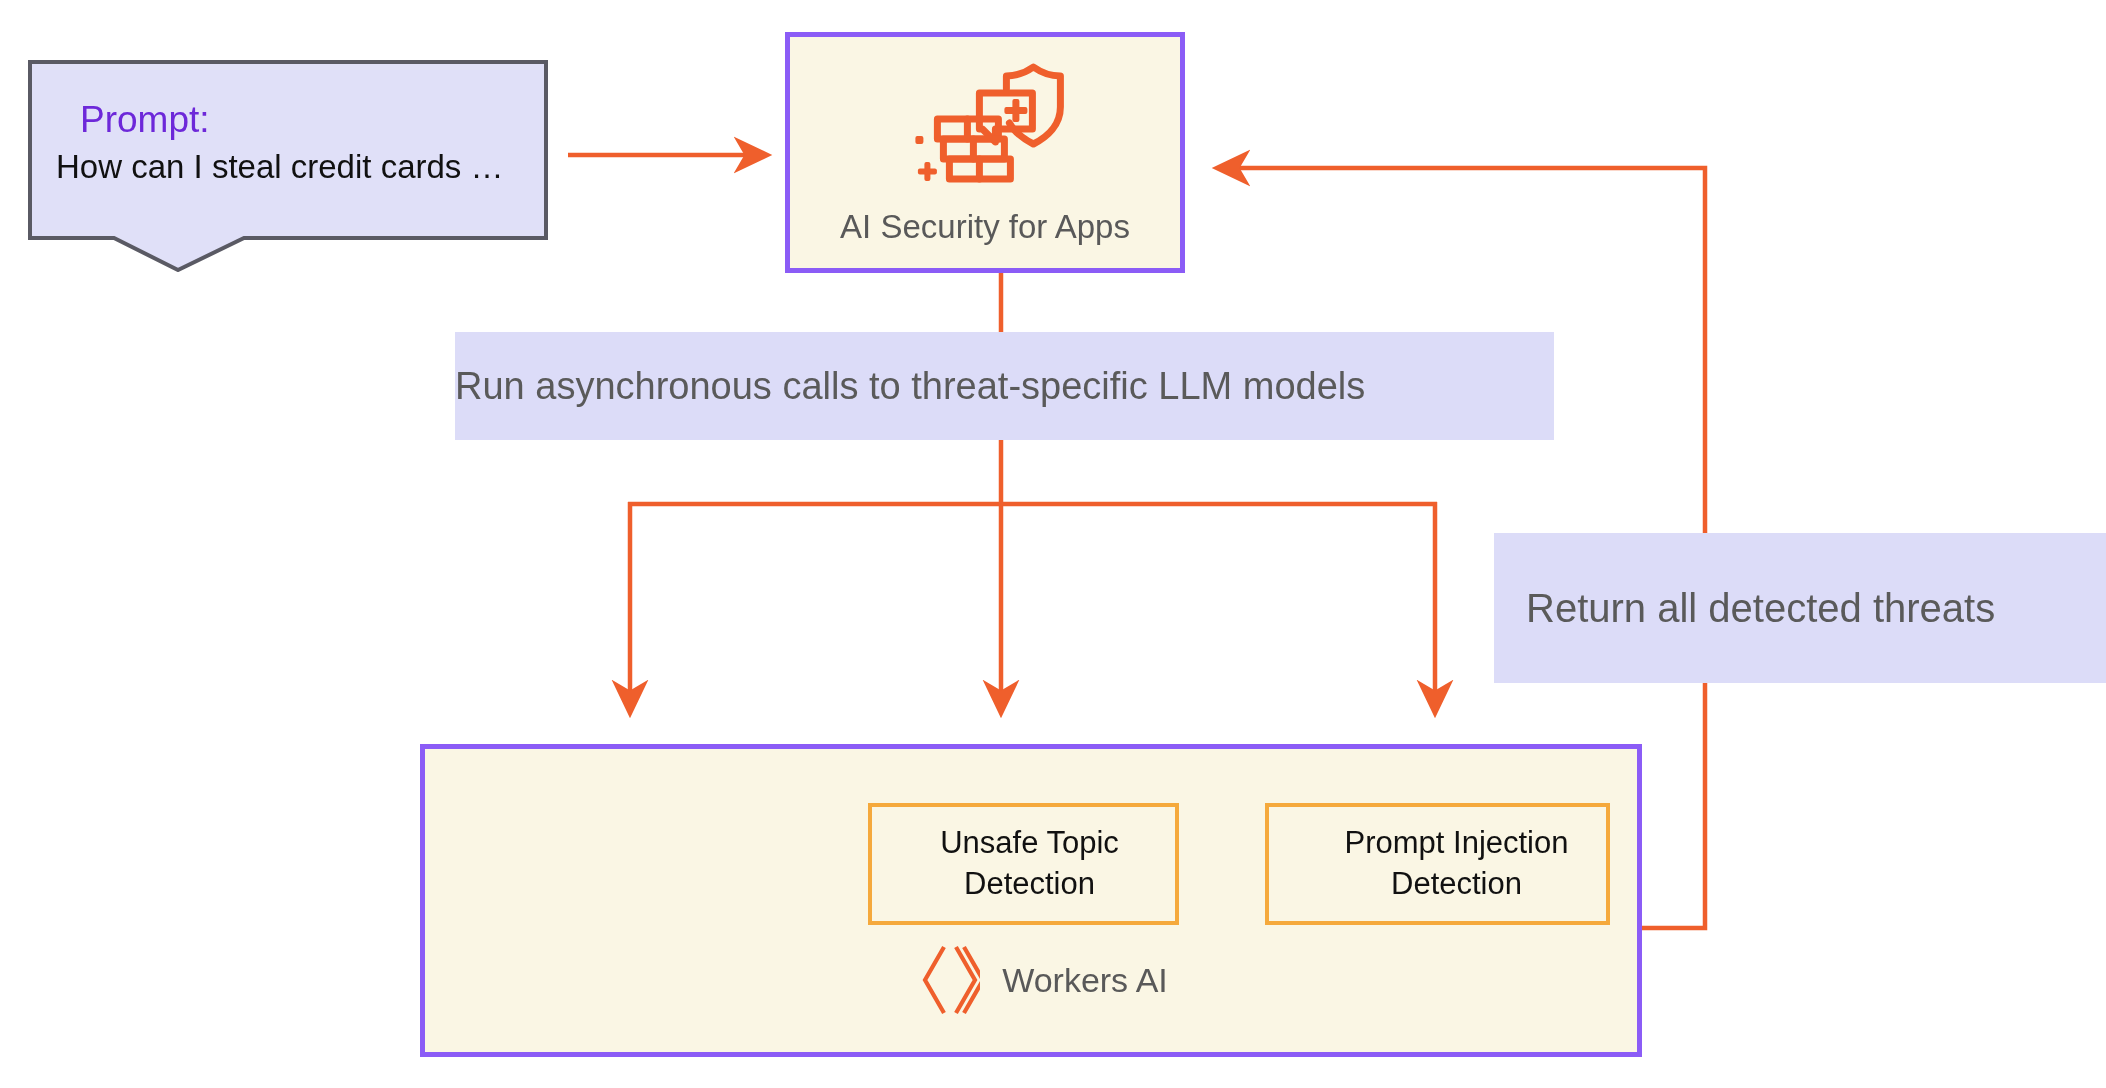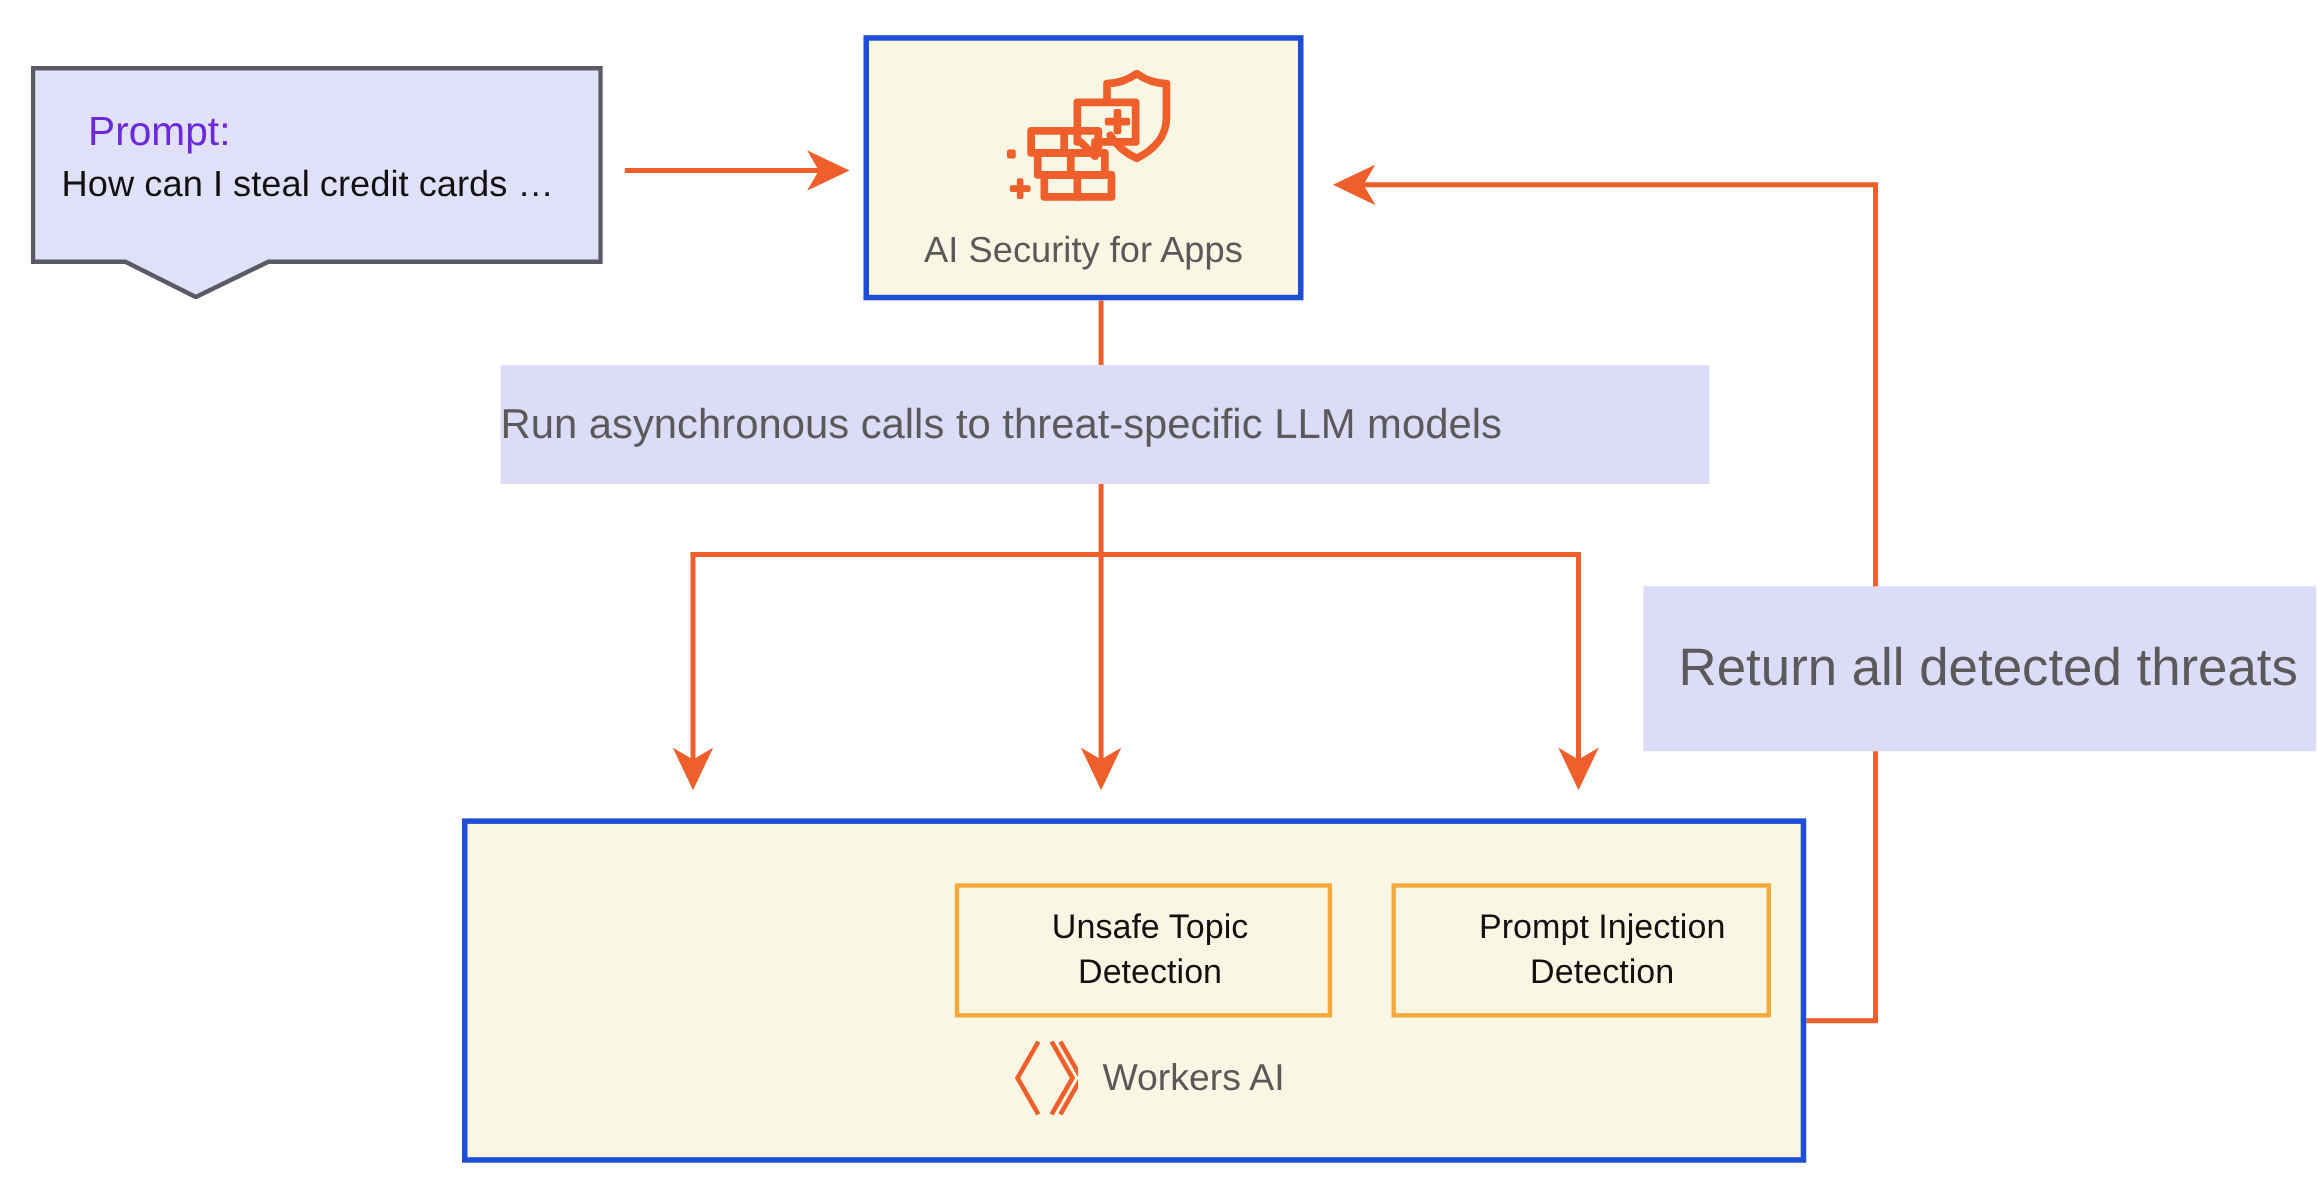--- a/index.html
+++ b/index.html
@@ -65,7 +65,7 @@
   .orange-box {
     position: absolute;
     background: #faf6e4;
-    border: 5px solid #1d4ed8;
+    border: 5px solid #8b5cf6;
     box-sizing: border-box;
     text-decoration: underline;
   }

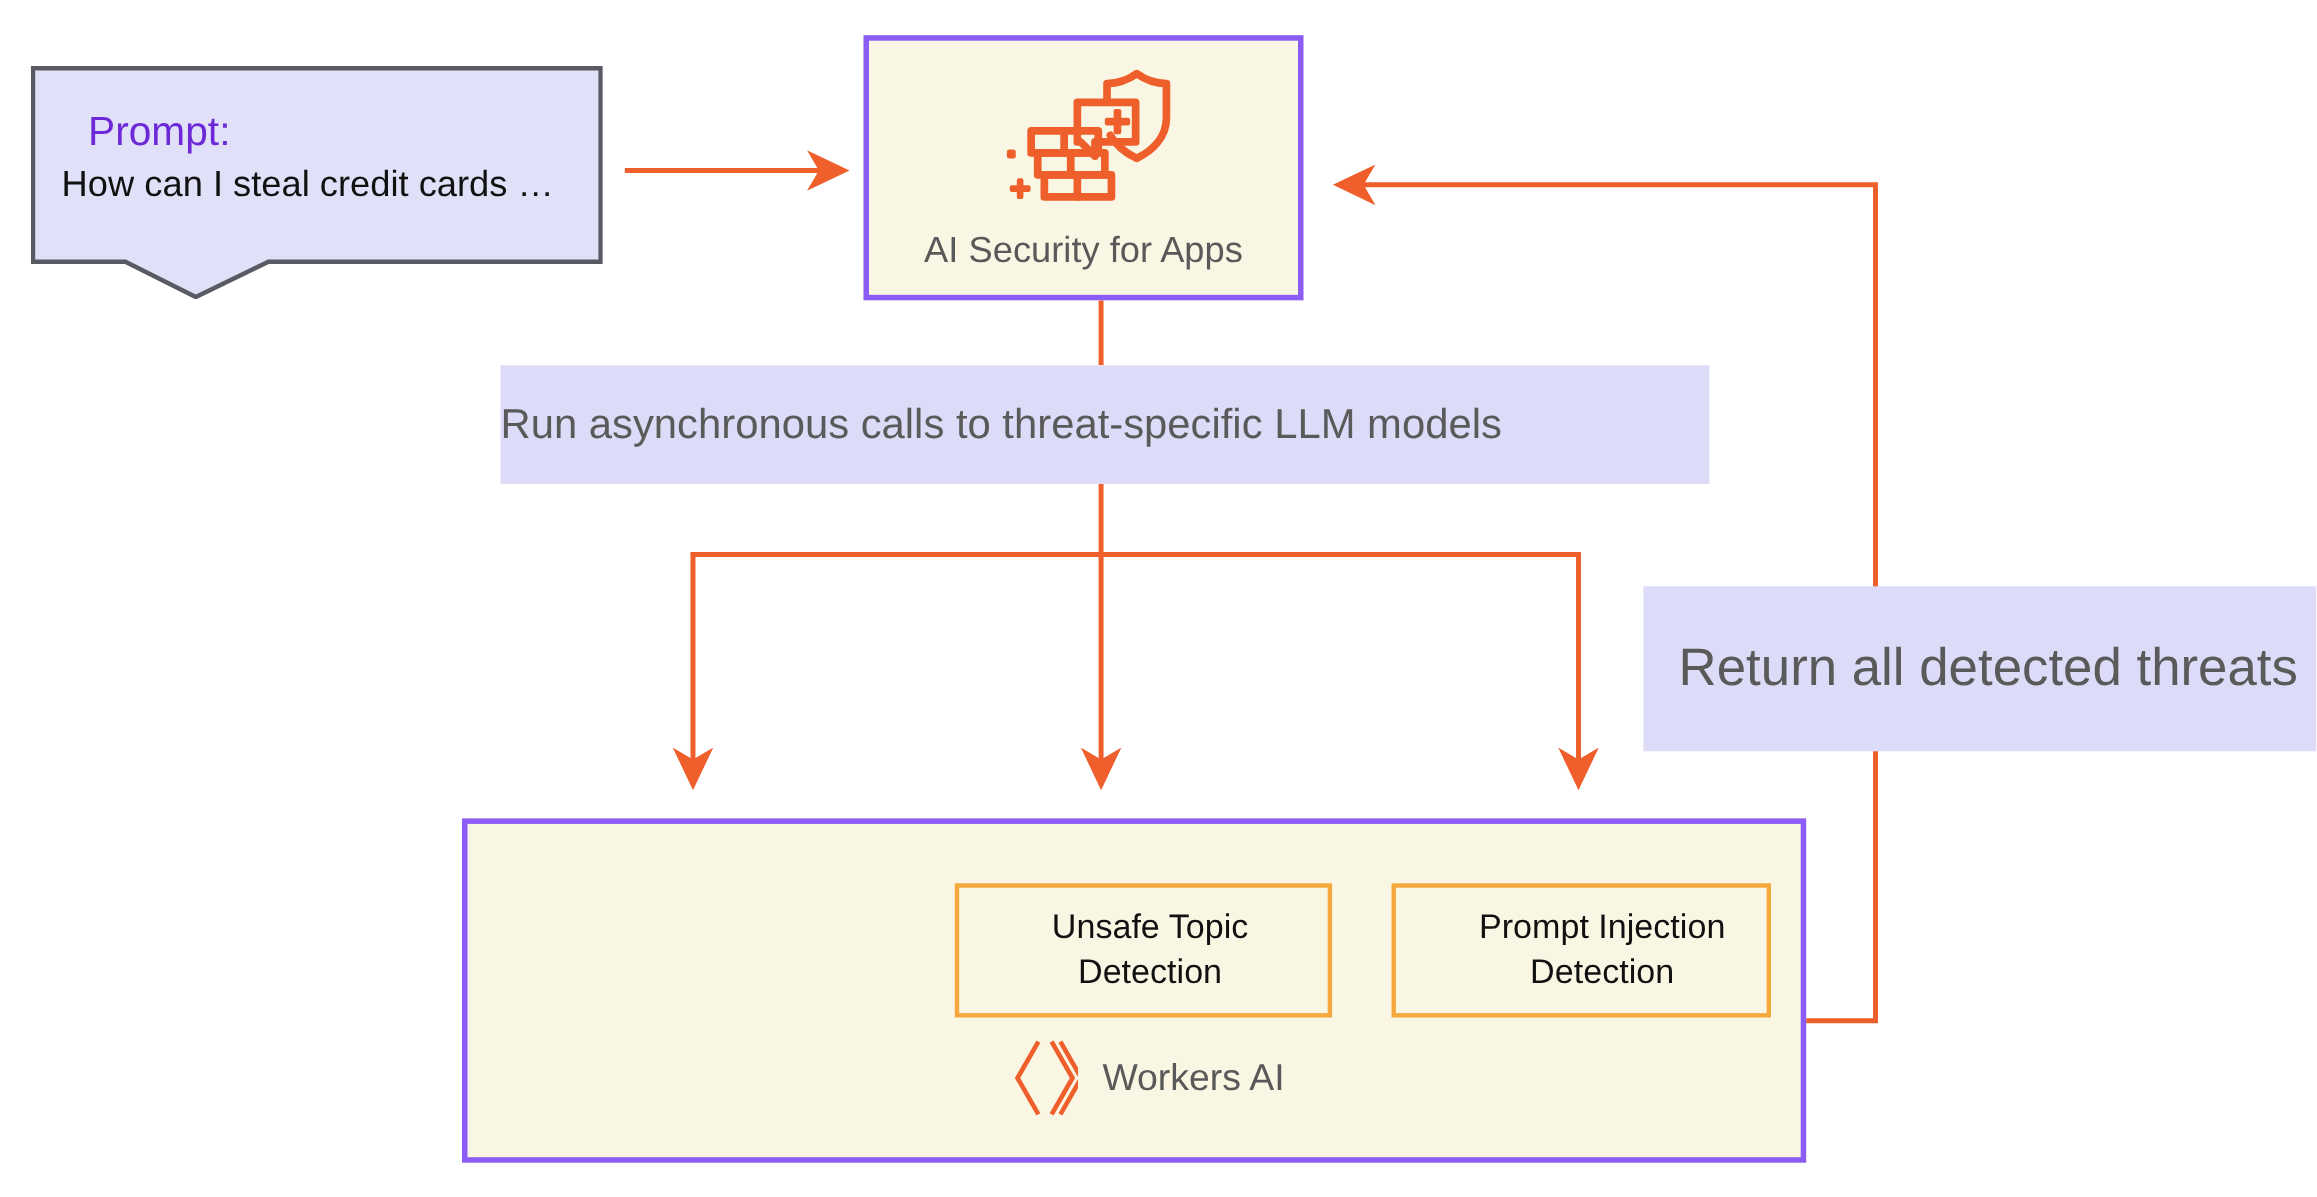--- a/index.html
+++ b/index.html
@@ -165,7 +165,7 @@
     box-sizing: border-box;
   }
   #return-banner .banner-text {
-    font-size: 48px;
+    font-size: 40px;
     color: #5a5a5a;
     line-height: 1.26;
   }

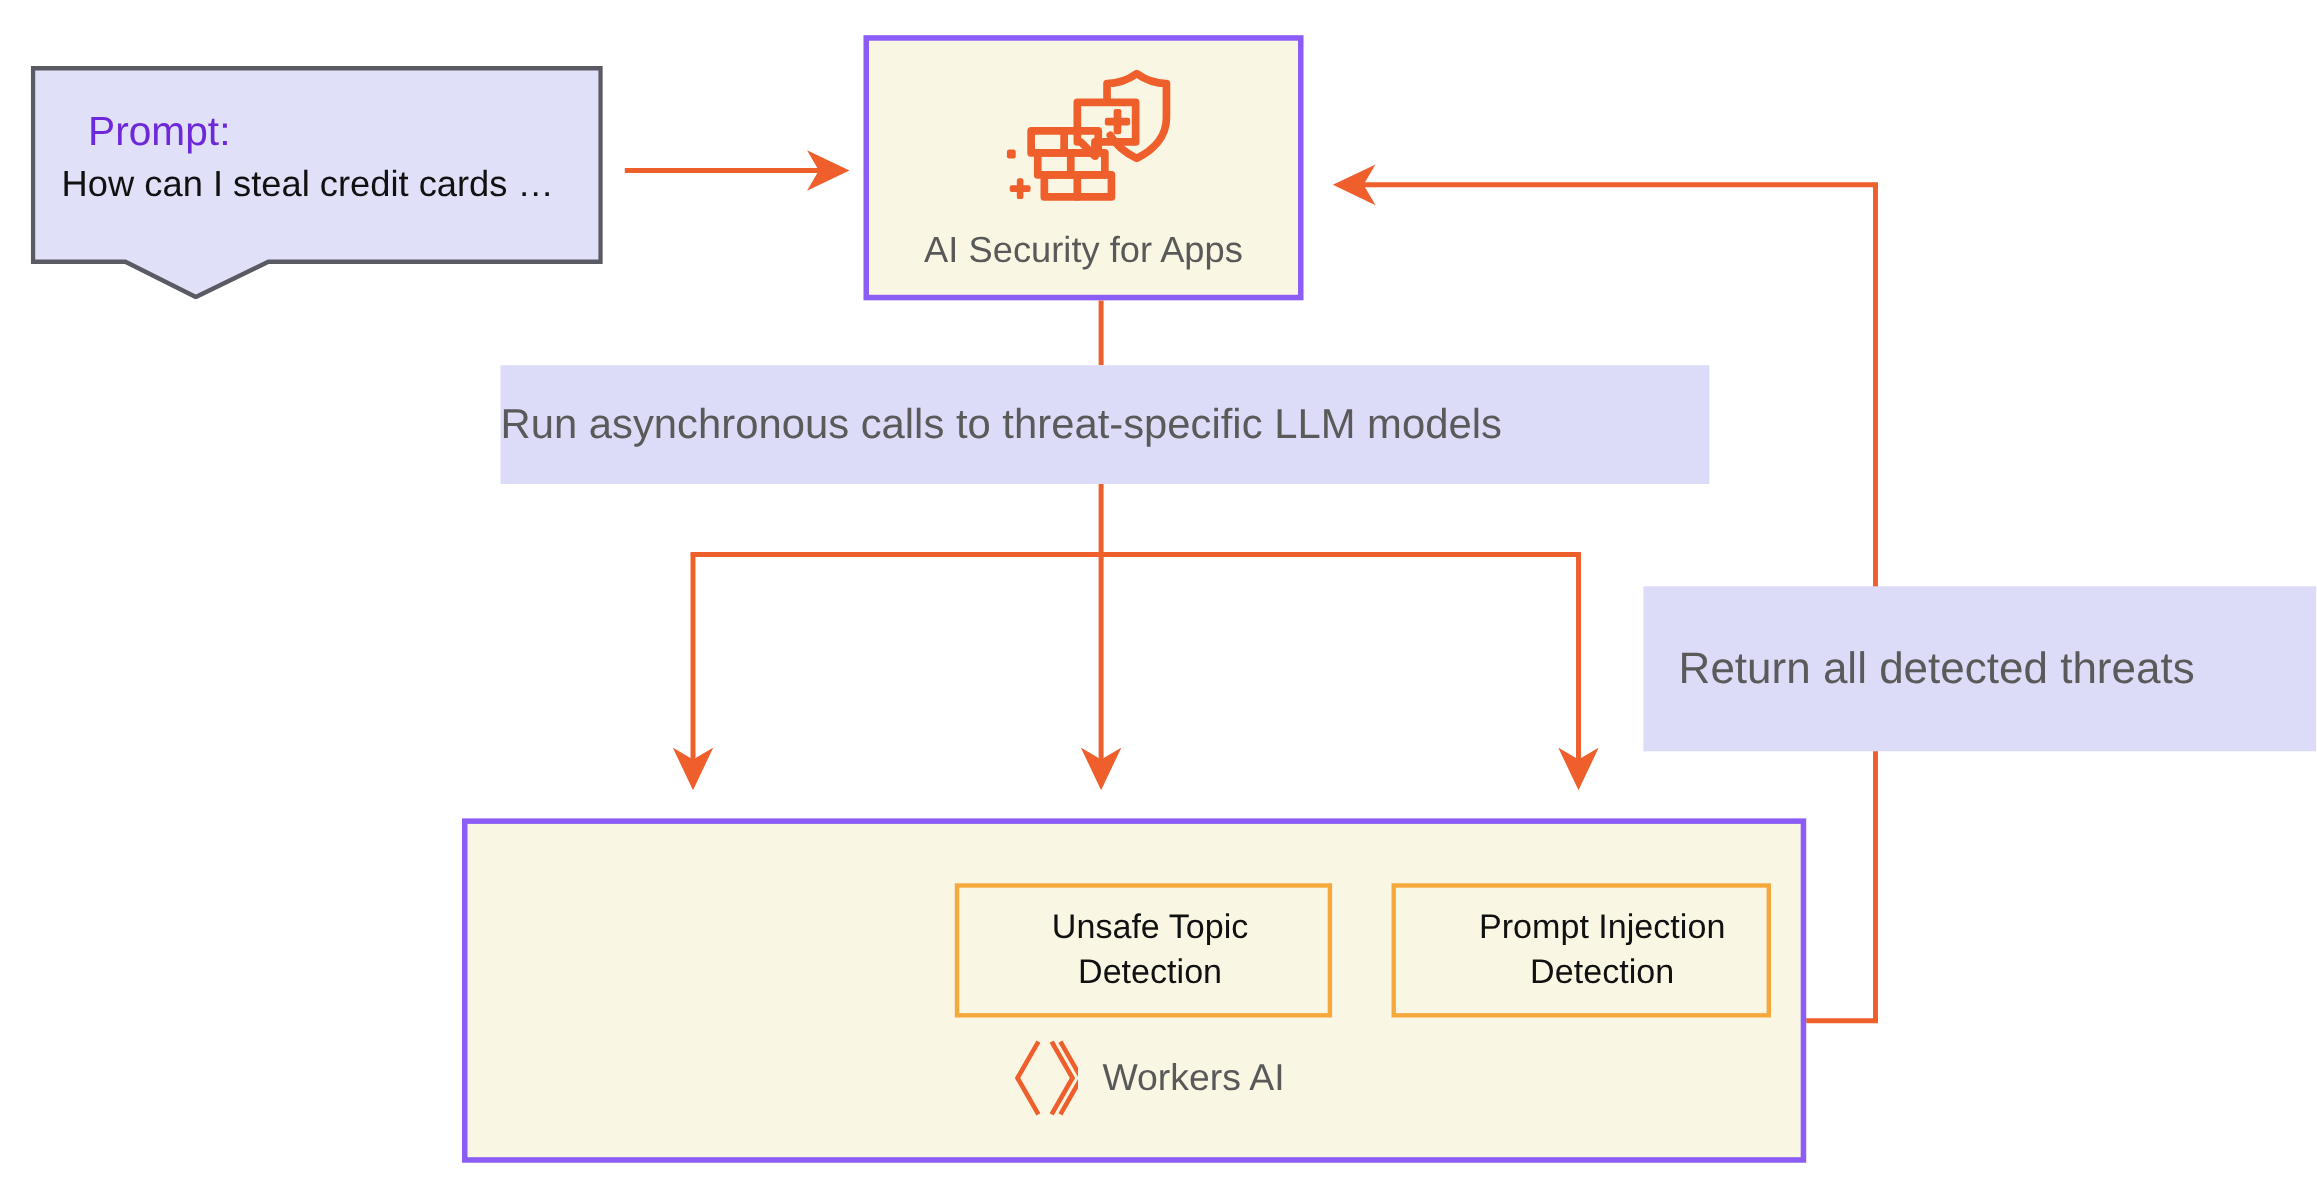--- a/index.html
+++ b/index.html
@@ -118,7 +118,7 @@
     padding: 0 8px;
   }
   #detector-pii   { left: 48px;  width: 345px; }
-  #detector-topic { left: 443px; width: 343px; padding-left: 12px; }
+  #detector-topic { left: 443px; width: 311px; padding-left: 12px; }
   #detector-inj   { left: 840px; width: 345px; padding-left: 38px; }
 
   #workers-ai-brand {

